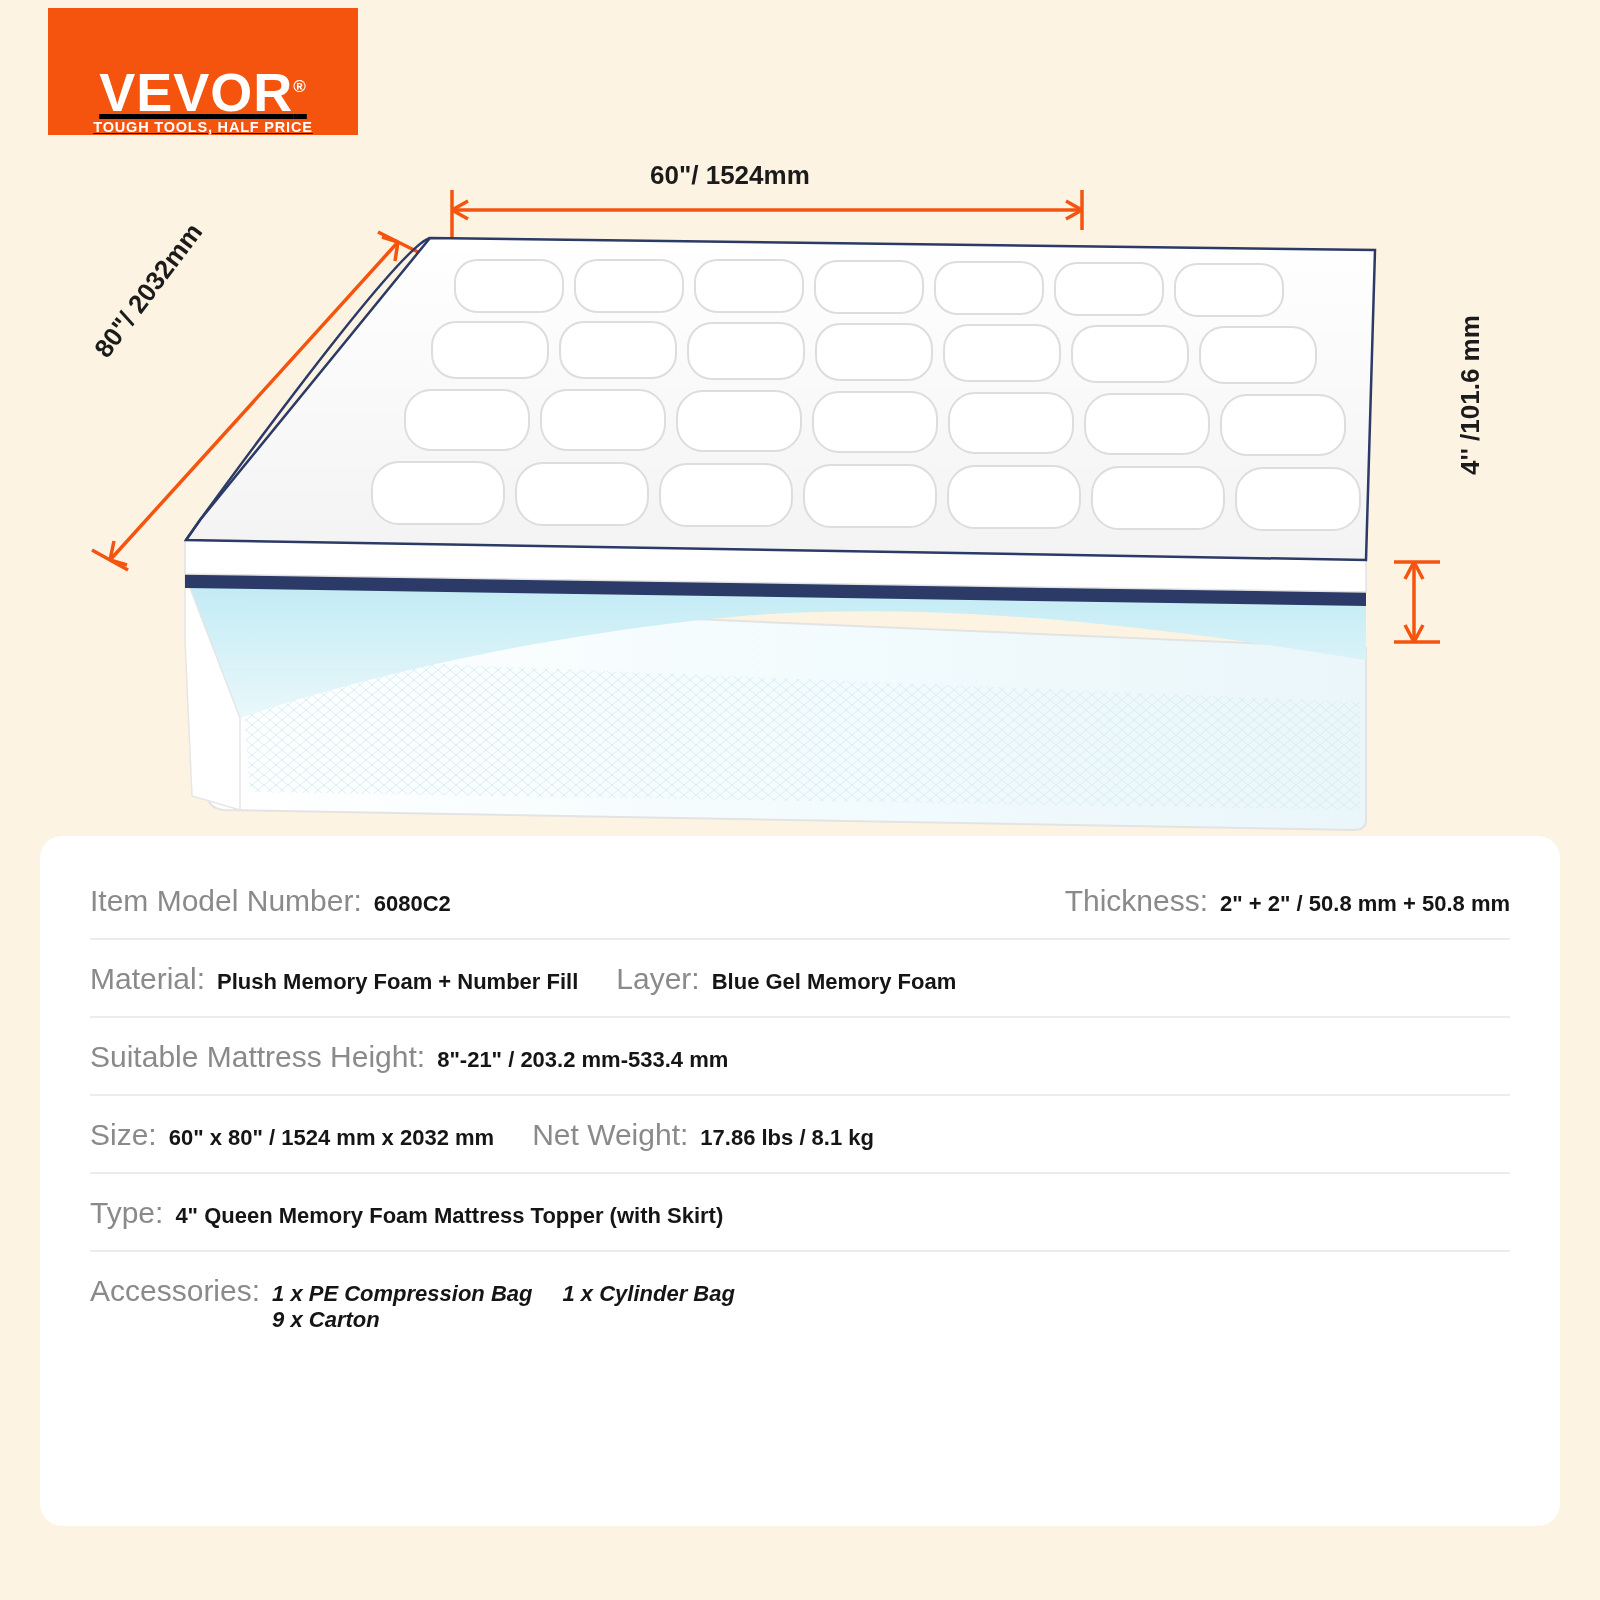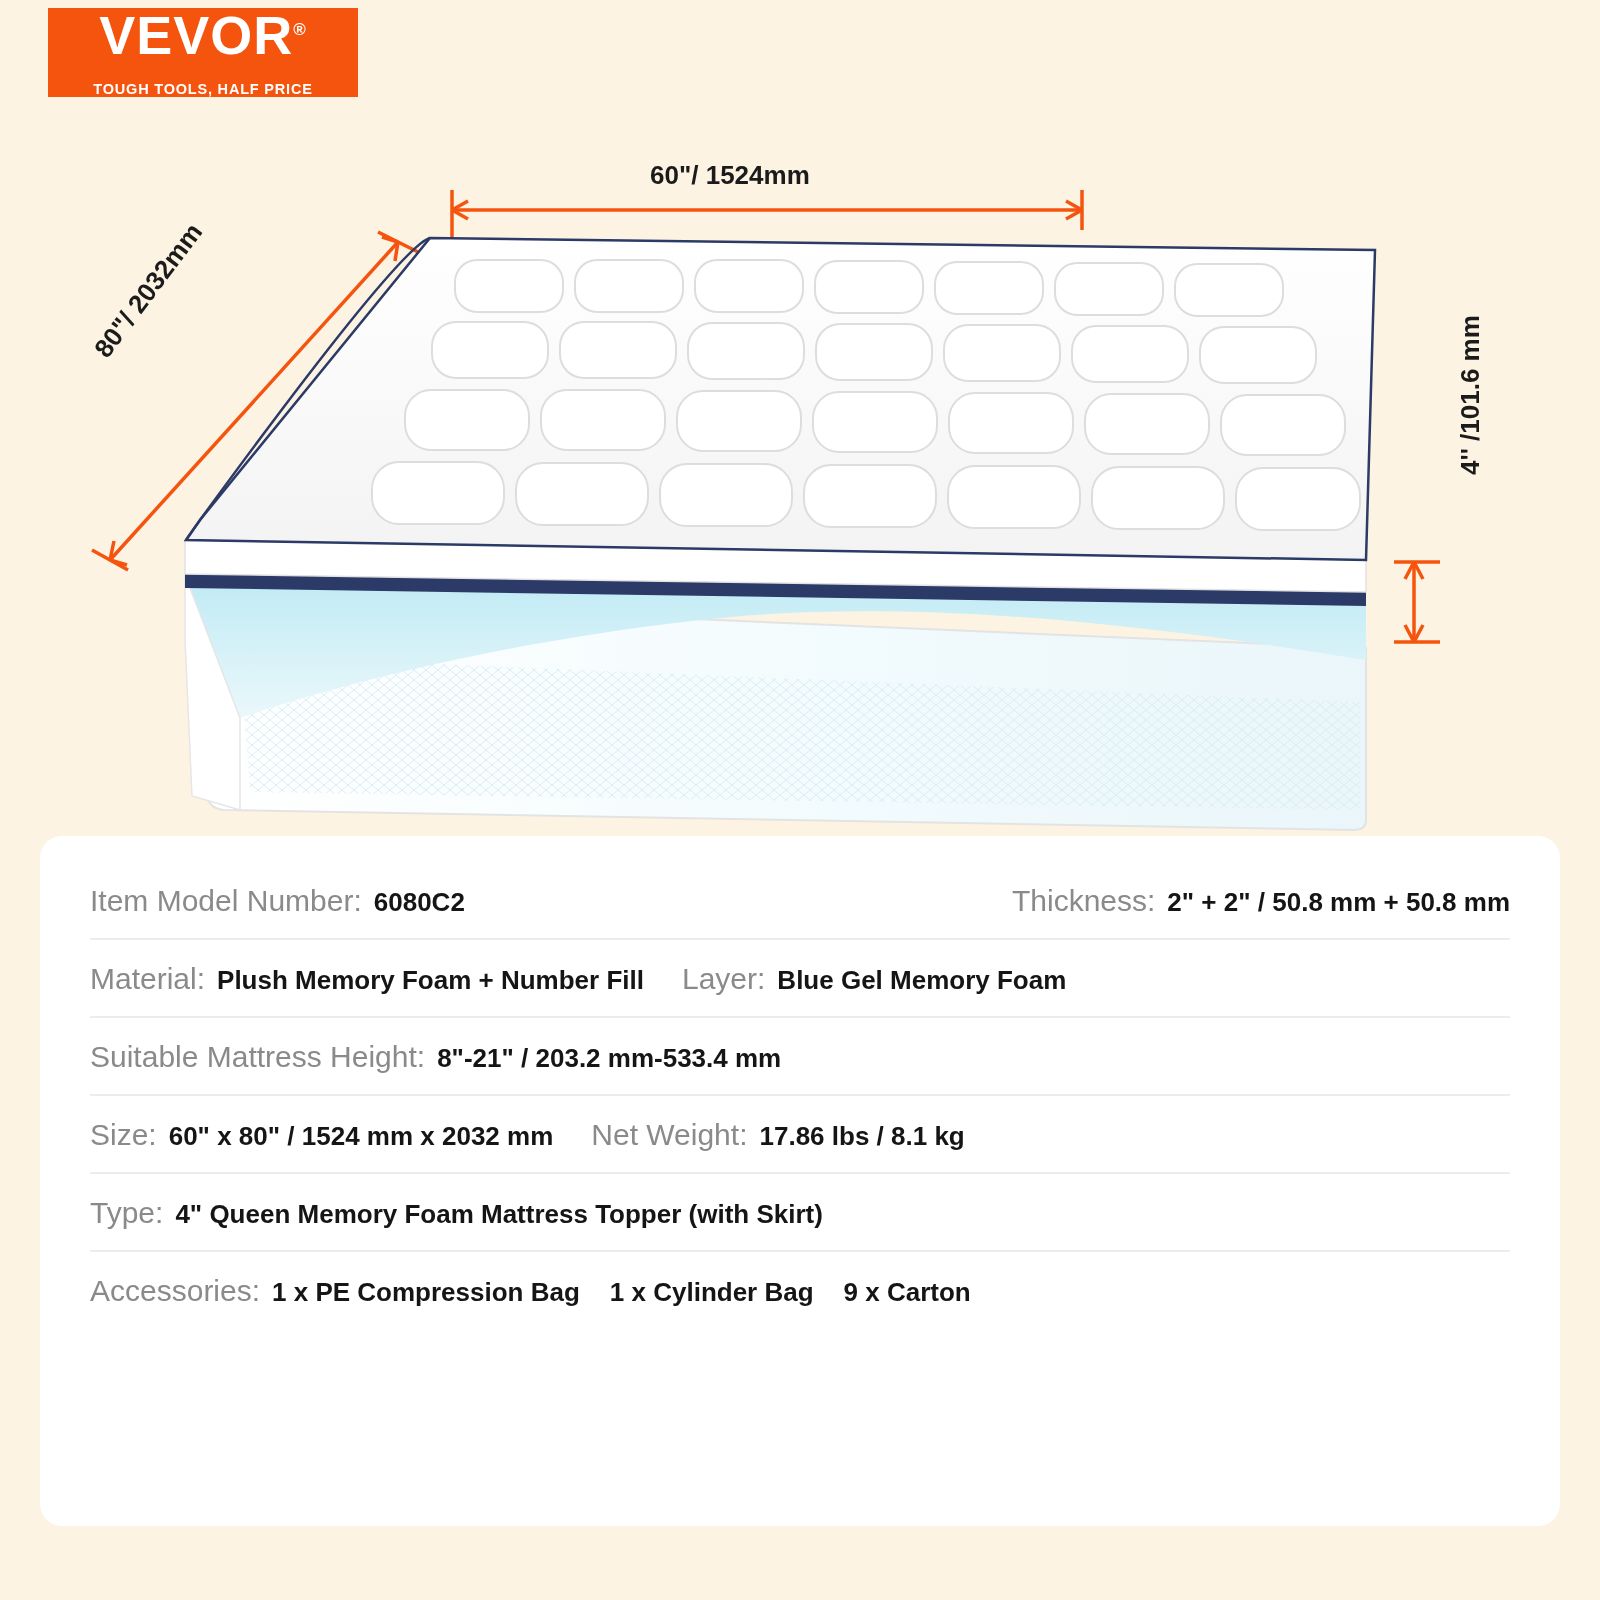--- a/index.html
+++ b/index.html
@@ -16,10 +16,10 @@
   .logo {
     position: absolute;
     left: 48px; top: 8px;
-    width: 310px; height: 89px;
+    width: 310px; height: 127px;
     background: #f4540e;
     display: flex; flex-direction: column;
-    align-items: center; justify-content: space-between;
+    align-items: center; justify-content: flex-end; text-decoration: underline;
   }
   .logo-word {
     color: #ffffff;

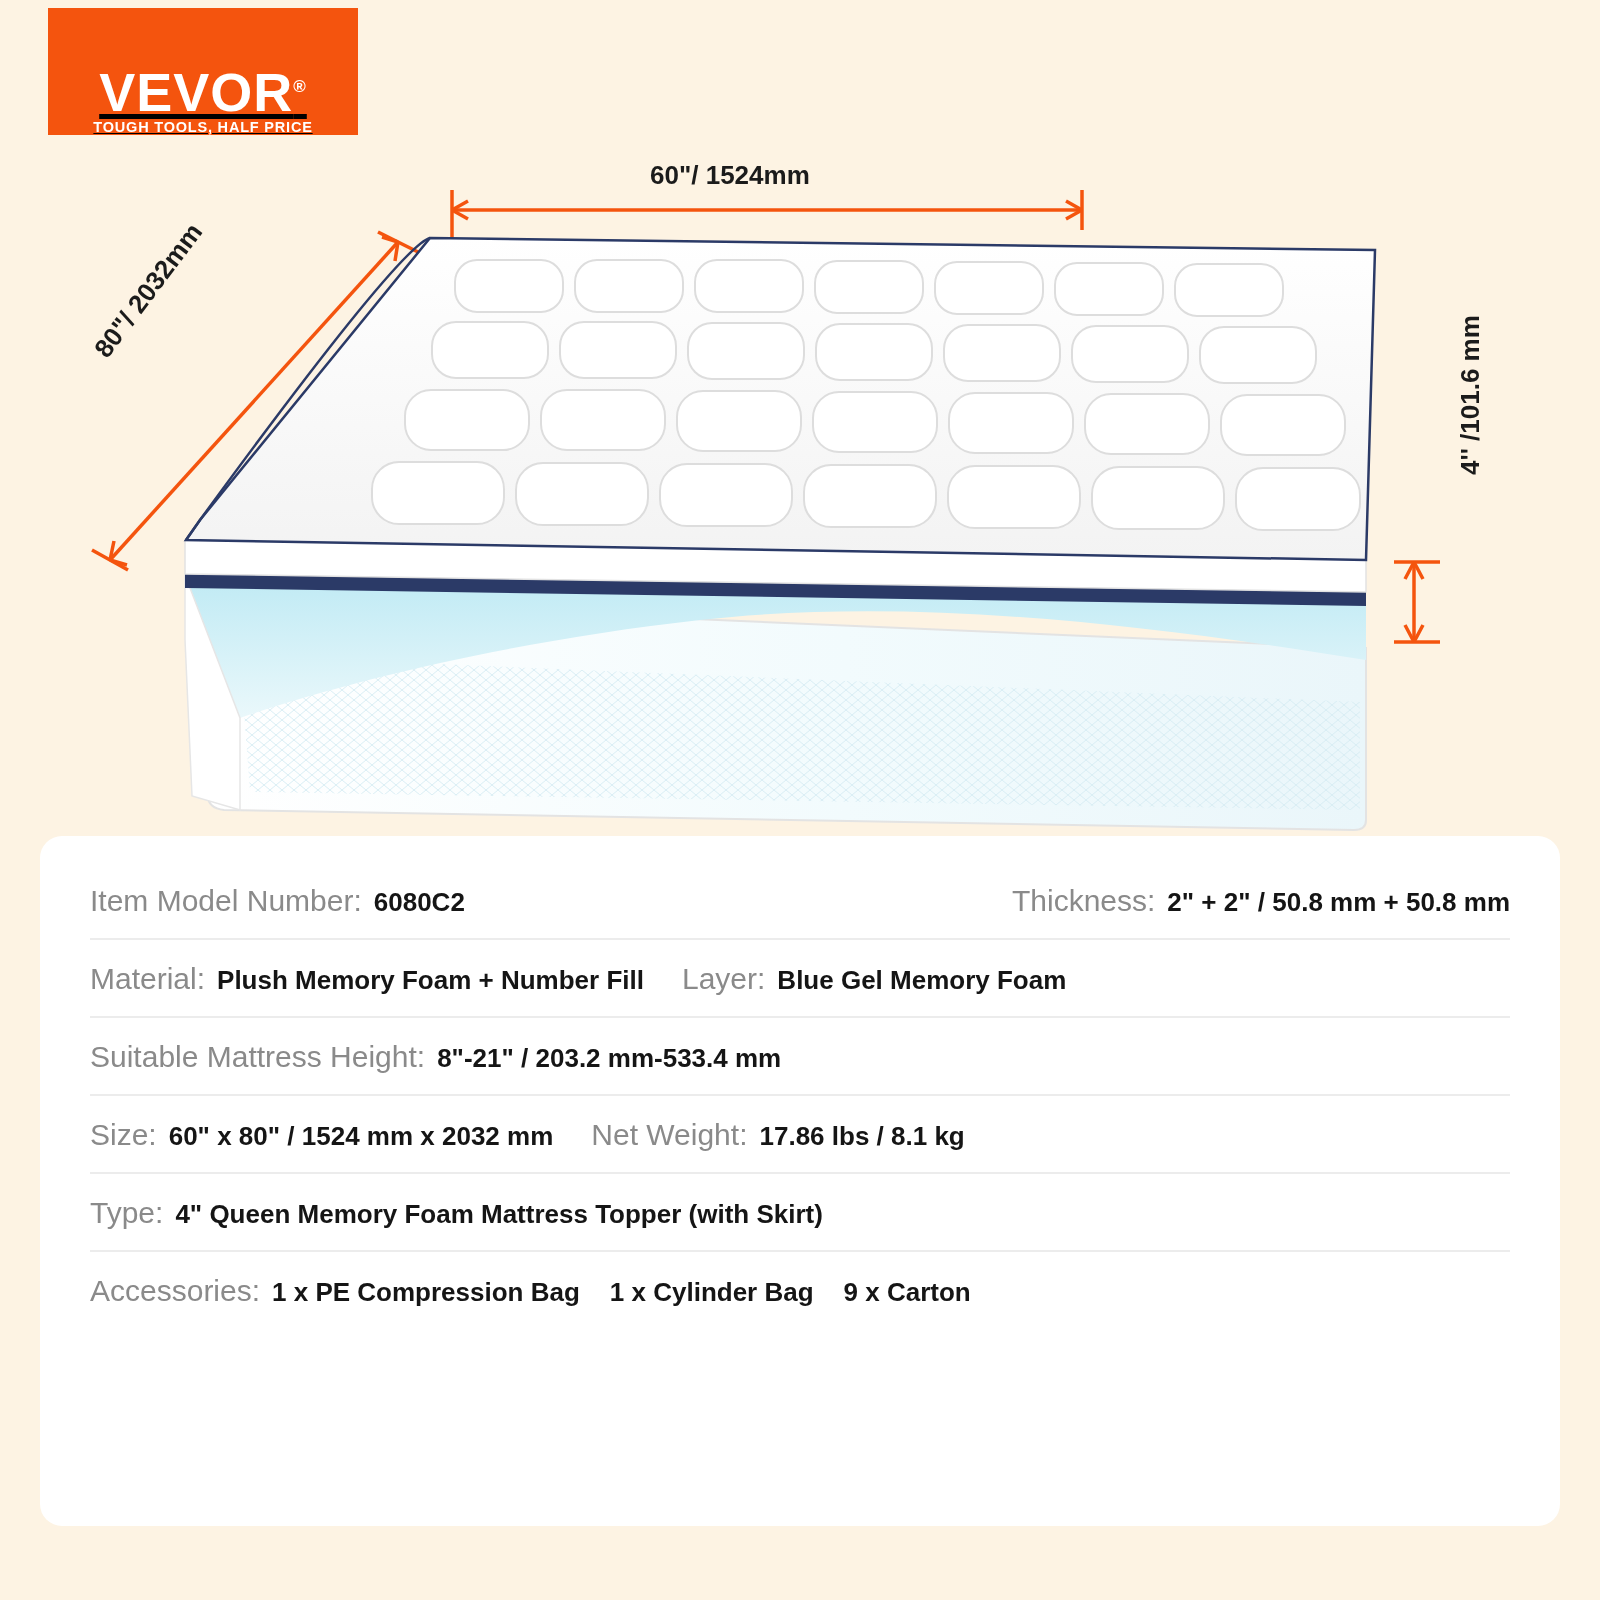--- a/index.html
+++ b/index.html
@@ -94,7 +94,7 @@
   }
   .val {
     color: #151515;
-    font-size: 26px;
+    font-size: 22px;
     font-weight: bold;
   }
   .gap { width: 38px; display: inline-block; }

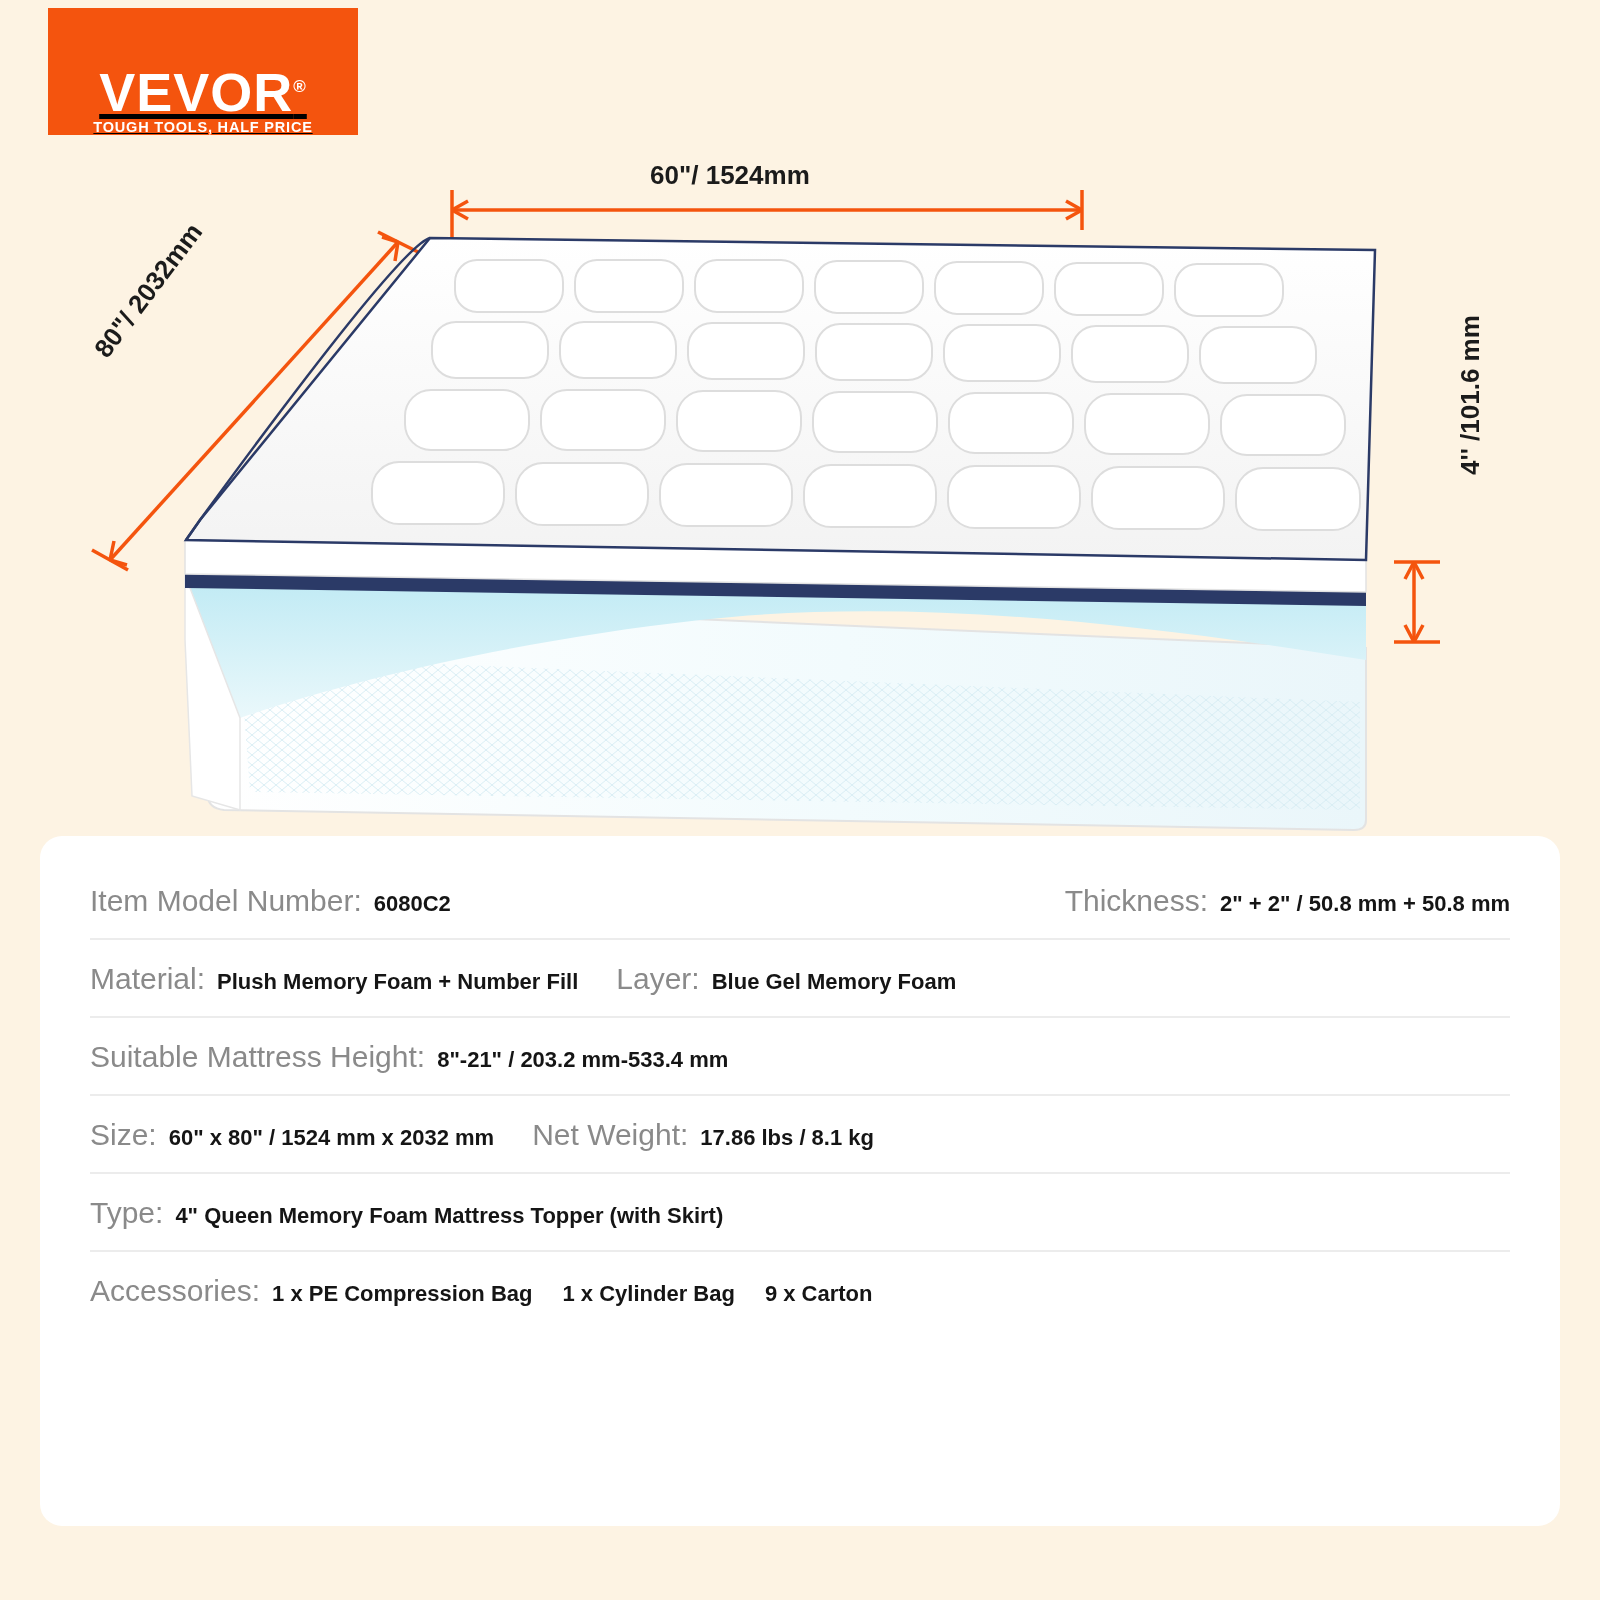--- a/index.html
+++ b/index.html
@@ -101,7 +101,7 @@
   .pair { display: flex; align-items: baseline; }
   .spacer { flex: 1 1 auto; }
   .accessory-block { display: flex; align-items: baseline; flex-wrap: wrap; }
-  .acc-lines { display: flex; flex-direction: row; }
+  .acc-lines { display: flex; flex-direction: column; font-style: italic; }
   .acc-line { display: flex; align-items: baseline; }
   .acc-line .val { margin-right: 30px; }
 </style>

